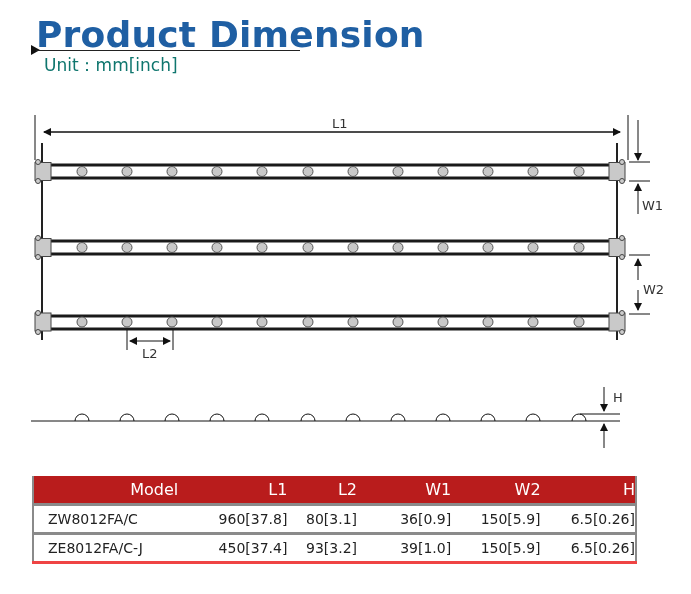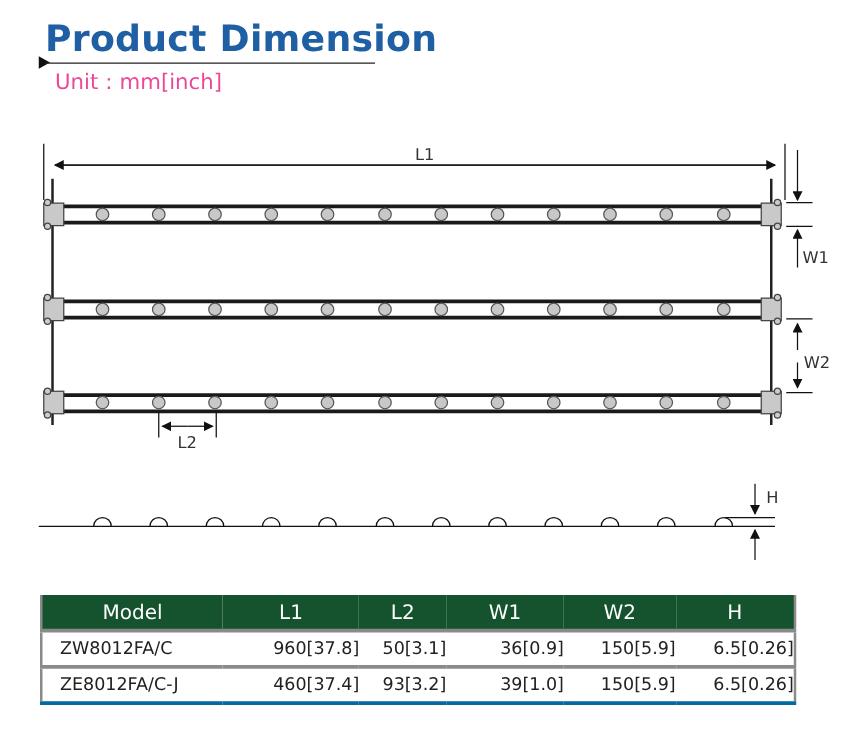--- a/index.html
+++ b/index.html
@@ -5,7 +5,7 @@
   html, body { margin: 0; padding: 0; background: #ffffff; }
   body { width: 691px; height: 594px; position: relative; overflow: hidden;
          font-family: "Liberation Sans", "DejaVu Sans", sans-serif; color: #222; }
-  .title { position: absolute; left: 36px; top: 14px; font-size: 29px; font-weight: bold;
+  .title { position: absolute; left: 36px; top: 14px; font-size: 36px; font-weight: bold;
            color: #1f5fa3; letter-spacing: 0.2px; font-family: "DejaVu Sans", sans-serif; }
   .title-rule { position: absolute; left: 36px; top: 50px; width: 264px; height: 1px; background: #222; }
   .title-arrow { position: absolute; left: 31px; top: 45px; width: 0; height: 0;

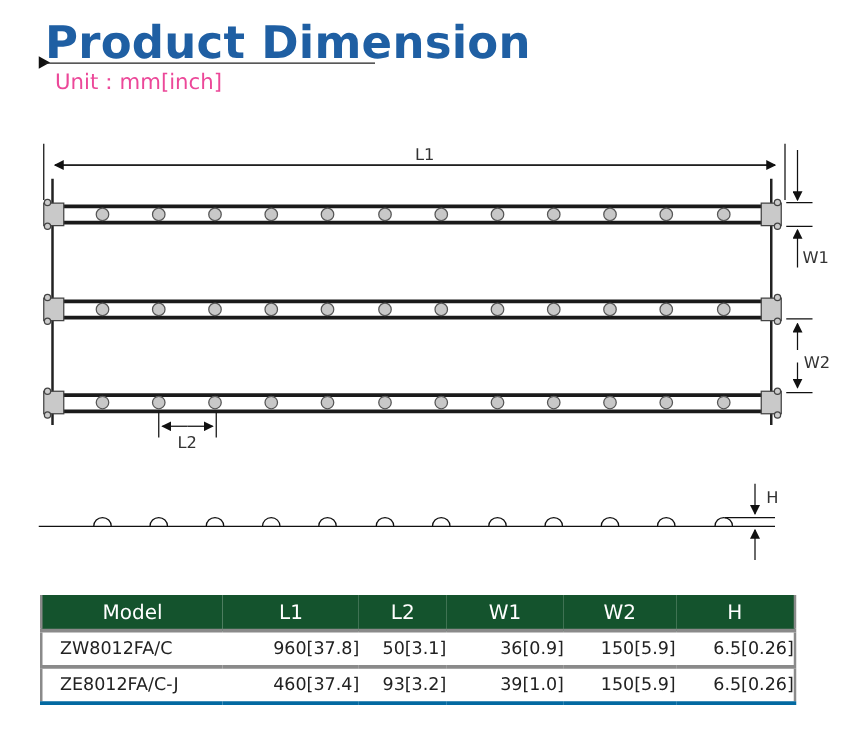--- a/index.html
+++ b/index.html
@@ -11,7 +11,7 @@
   .title-arrow { position: absolute; left: 31px; top: 45px; width: 0; height: 0;
                  border-top: 5px solid transparent; border-bottom: 5px solid transparent;
                  border-left: 9px solid #111; }
-  .unit { position: absolute; left: 44px; top: 54px; font-size: 17px; color: #ec4899;
+  .unit { position: absolute; left: 44px; top: 54px; font-size: 17px; color: #0f766e;
           font-family: "DejaVu Sans", sans-serif; }
   svg.diagram { position: absolute; left: 0; top: 0; }
   .dimlabel { font-family: "DejaVu Sans", sans-serif; font-size: 13px; fill: #333; }

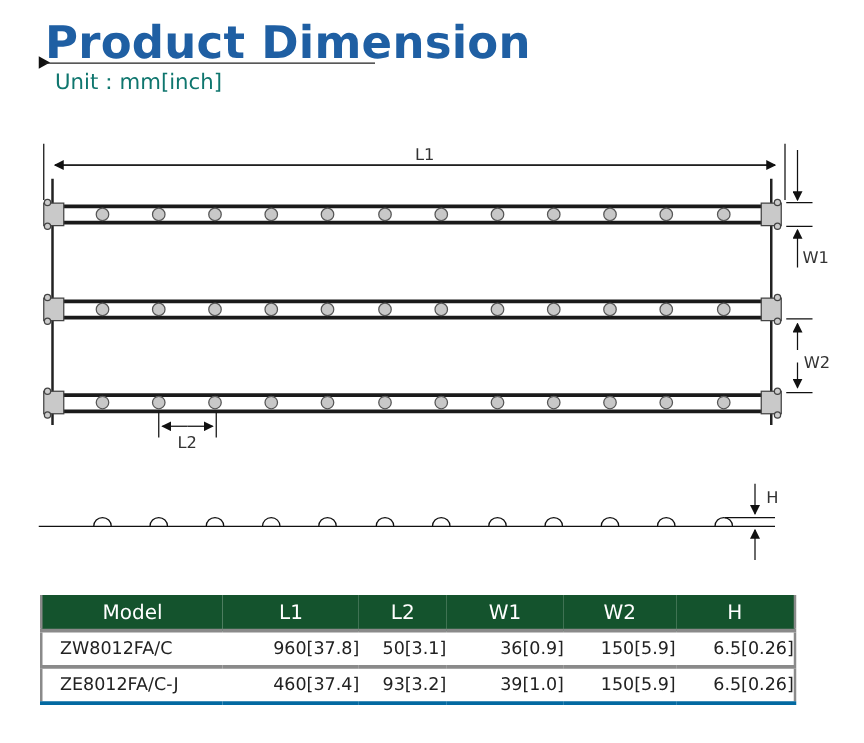--- a/index.html
+++ b/index.html
@@ -18,8 +18,8 @@
 
   table.spec { position: absolute; left: 32px; top: 476px; width: 605px;
                border-collapse: collapse; font-family: "DejaVu Sans", sans-serif; }
-  table.spec th { background: #14532d; color: #ffffff; font-weight: normal; font-size: 16px;
-                  height: 27px; padding: 0; text-align: center; }
+  table.spec th { background: #b91c1c; color: #ffffff; font-weight: normal; font-size: 16px;
+                  height: 27px; padding: 0; text-align: right; }
   table.spec td { font-size: 14px; color: #222; height: 26px; text-align: right; padding: 0;
                   border-top: 3px solid #8a8a8a; }
   table.spec tr.last td { border-bottom: 3px solid #0369a1; }

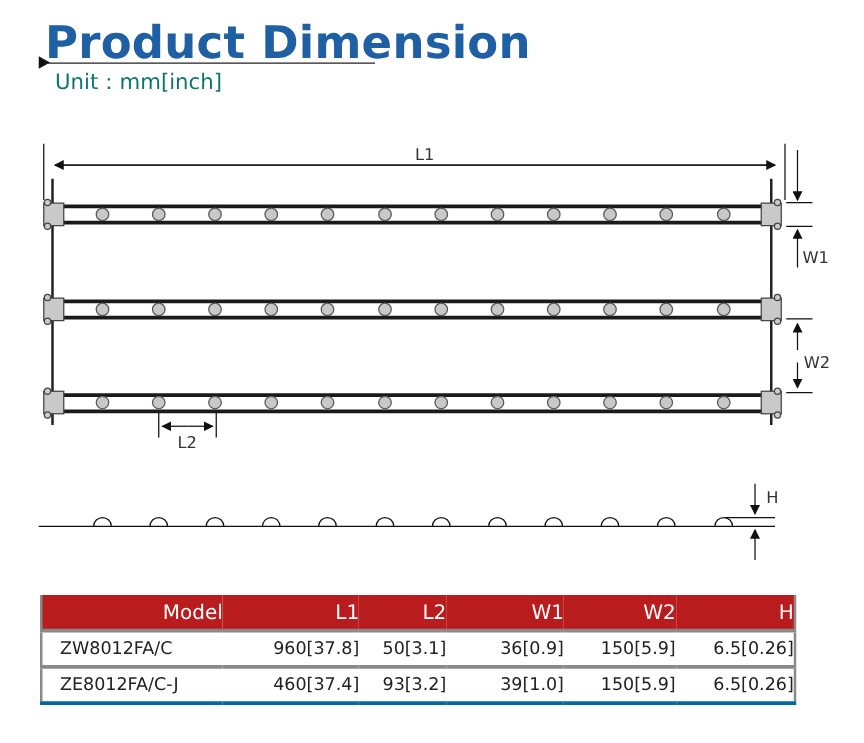--- a/index.html
+++ b/index.html
@@ -190,7 +190,7 @@
     <tr>
       <td class="model">ZW8012FA/C</td>
       <td>960[37.8]</td>
-      <td>50[3.1]</td>
+      <td>80[3.1]</td>
       <td>36[0.9]</td>
       <td>150[5.9]</td>
       <td>6.5[0.26]</td>

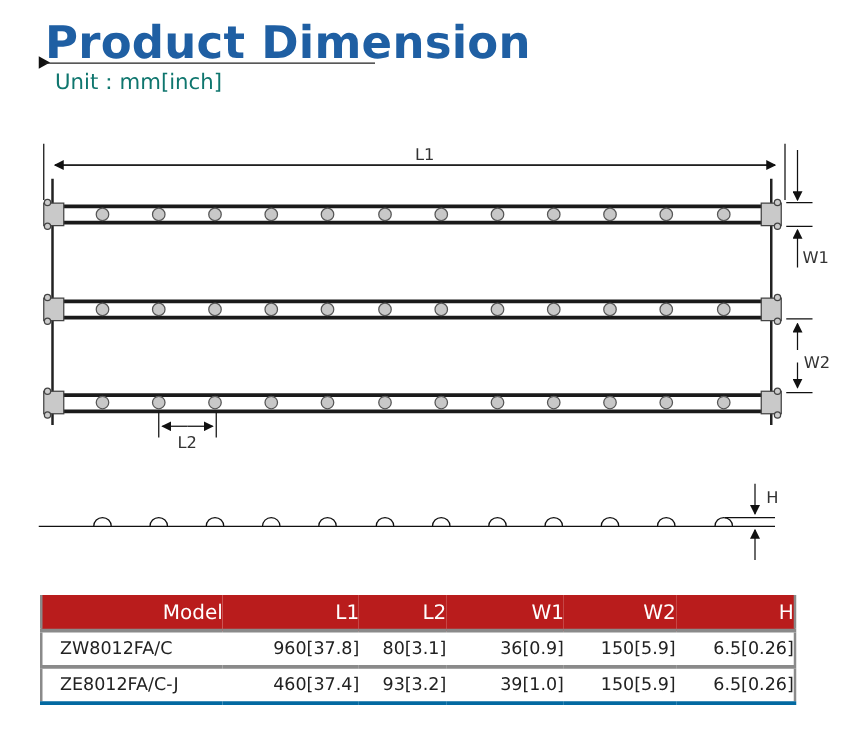--- a/index.html
+++ b/index.html
@@ -22,7 +22,7 @@
                   height: 27px; padding: 0; text-align: right; }
   table.spec td { font-size: 14px; color: #222; height: 26px; text-align: right; padding: 0;
                   border-top: 3px solid #8a8a8a; }
-  table.spec tr.last td { border-bottom: 3px solid #0369a1; }
+  table.spec tr.last td { border-bottom: 3px solid #ef4444; }
   table.spec { border-left: 2px solid #8a8a8a; border-right: 2px solid #8a8a8a; }
   table.spec td.model { text-align: left; padding-left: 14px; }
 </style>

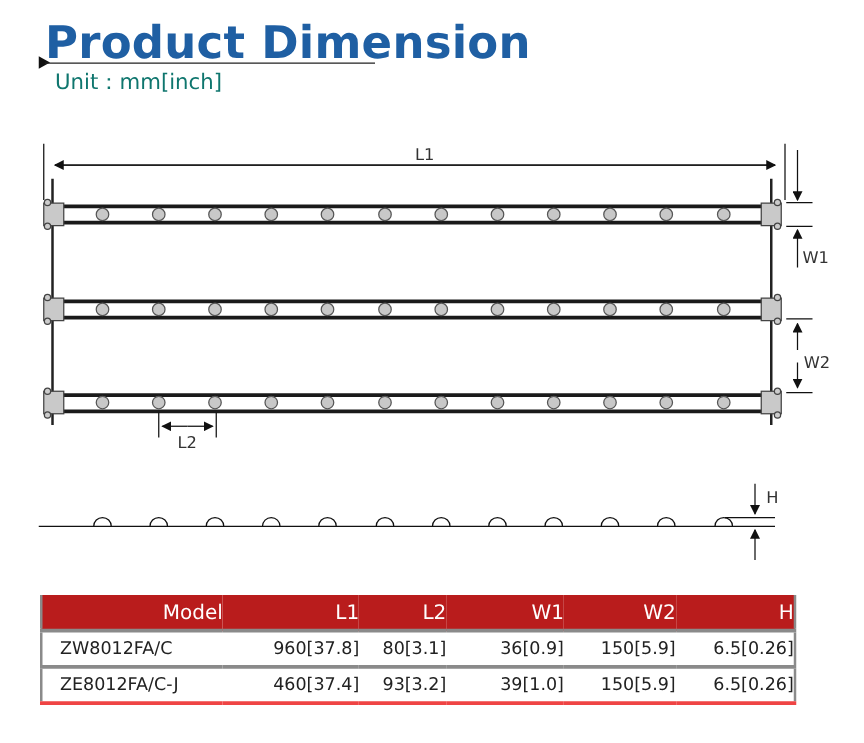--- a/index.html
+++ b/index.html
@@ -197,7 +197,7 @@
     </tr>
     <tr class="last">
       <td class="model">ZE8012FA/C-J</td>
-      <td>460[37.4]</td>
+      <td>450[37.4]</td>
       <td>93[3.2]</td>
       <td>39[1.0]</td>
       <td>150[5.9]</td>

